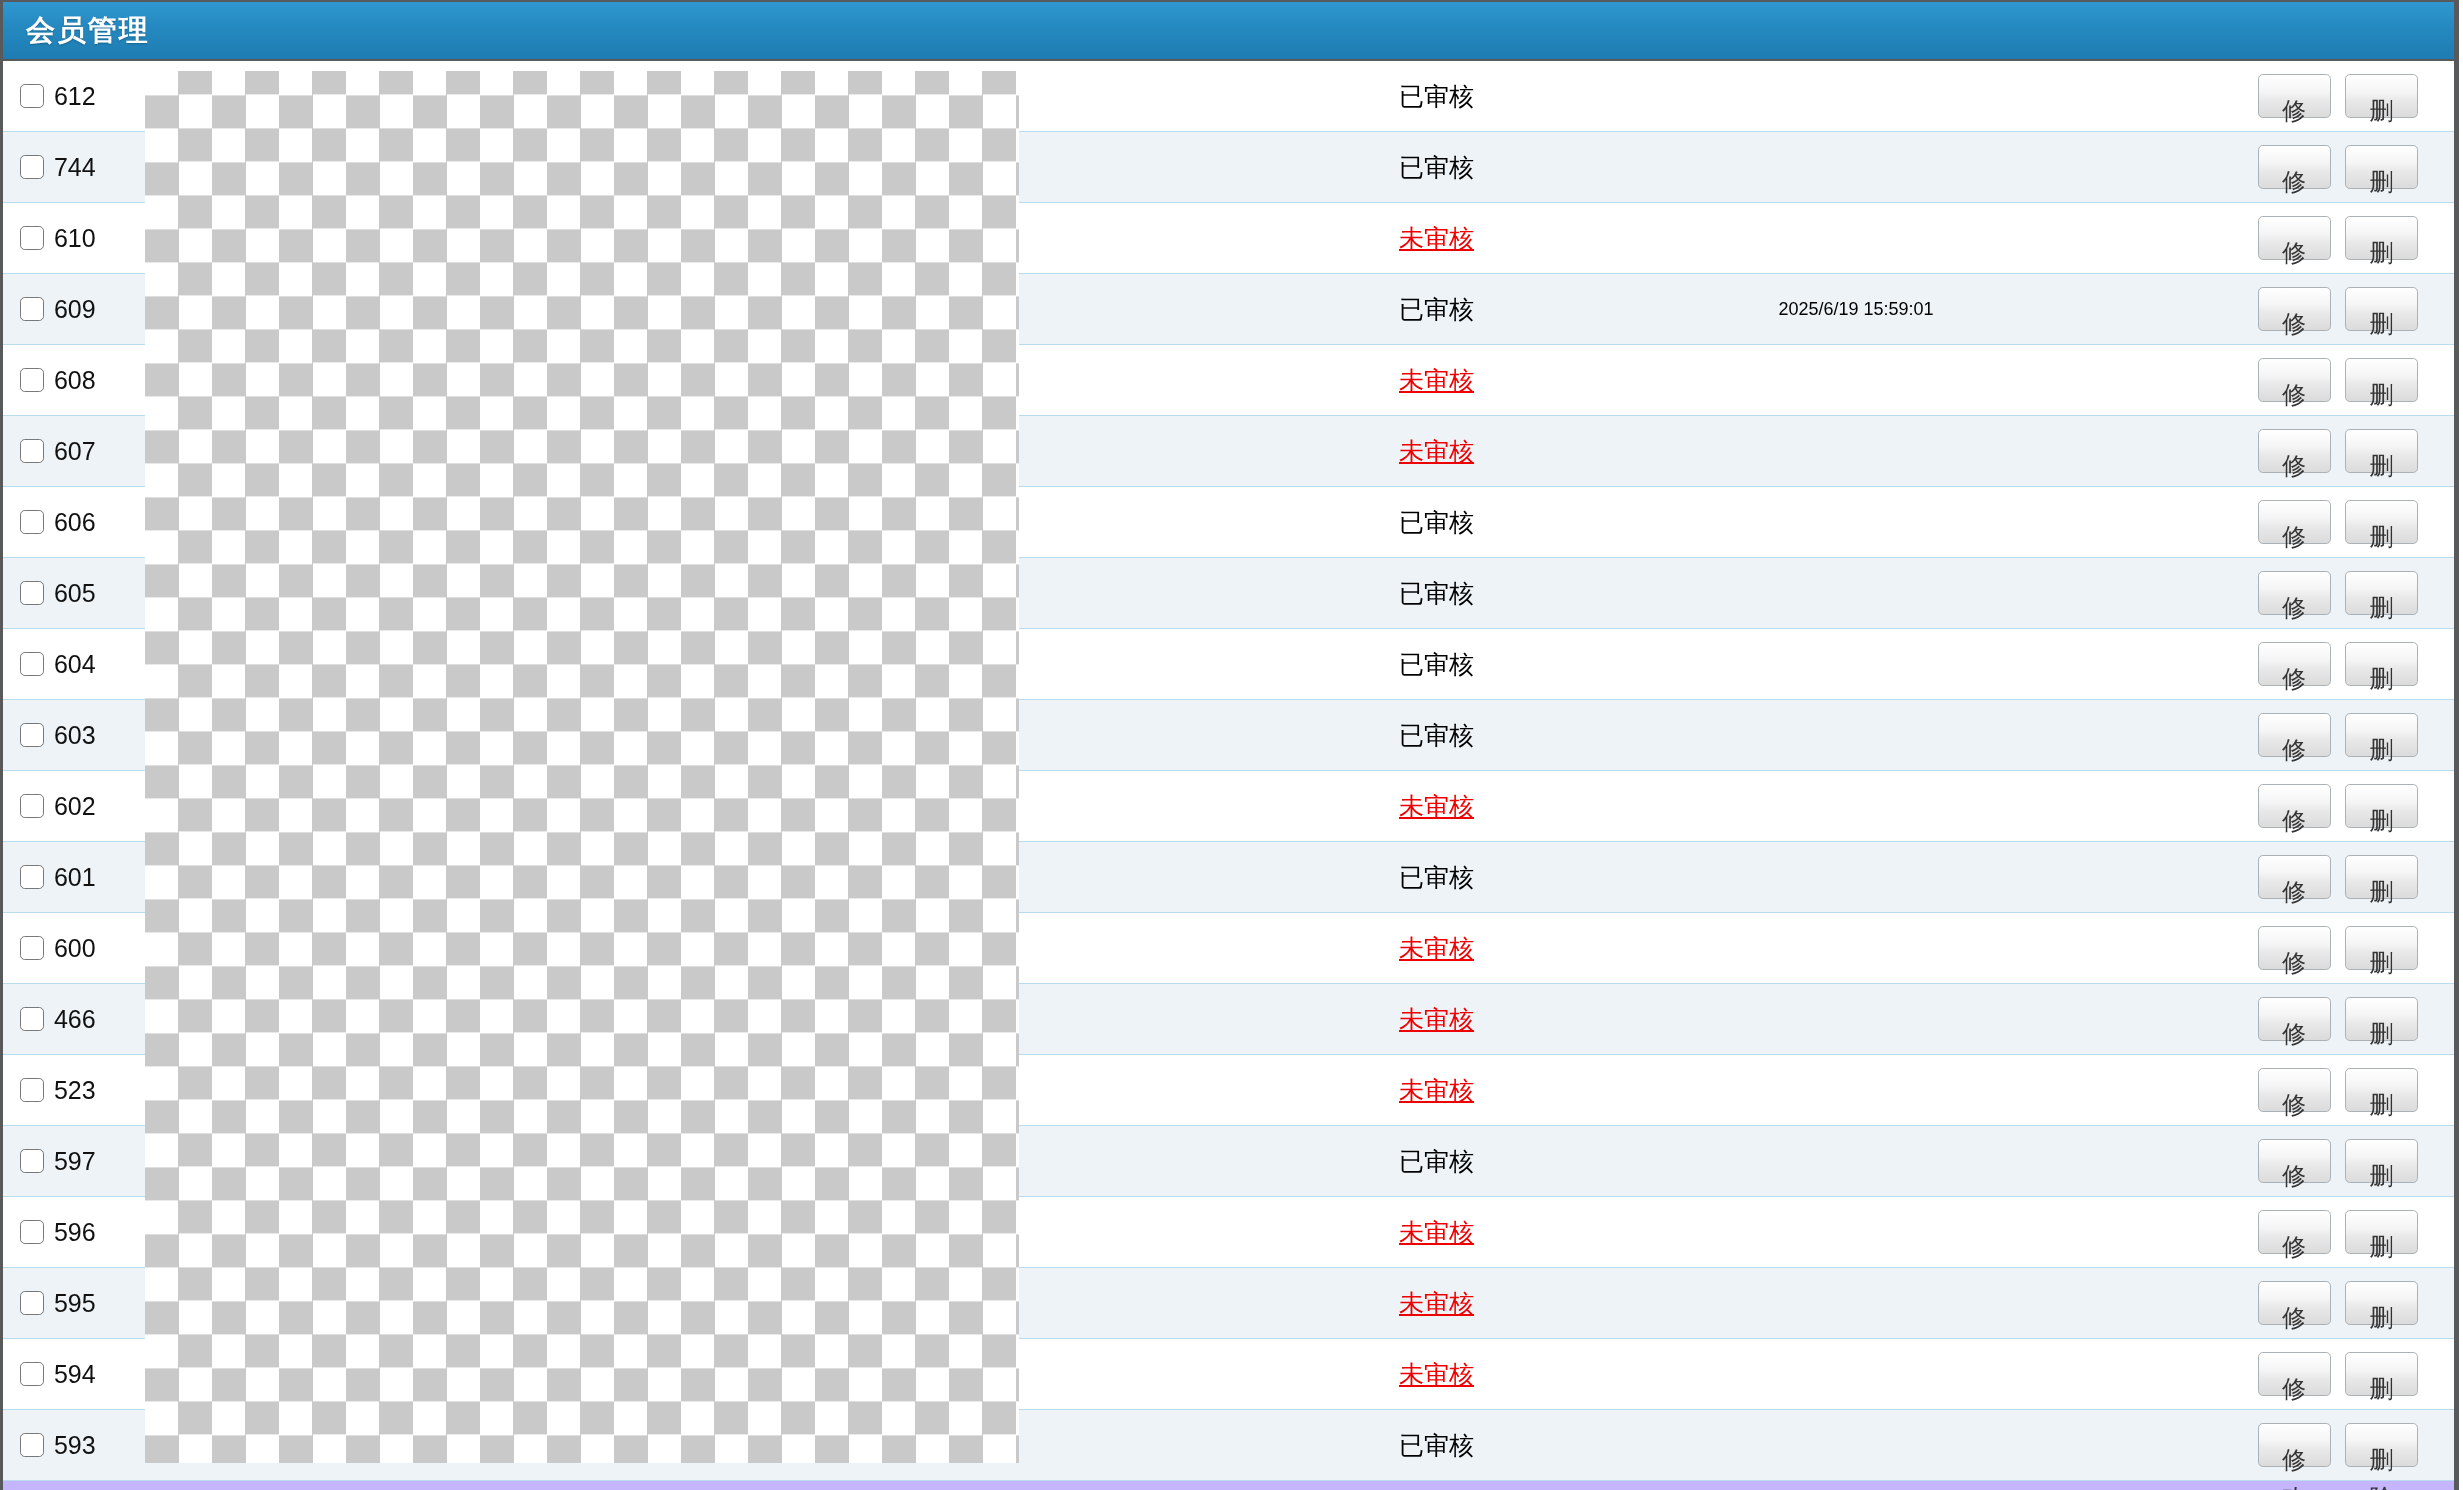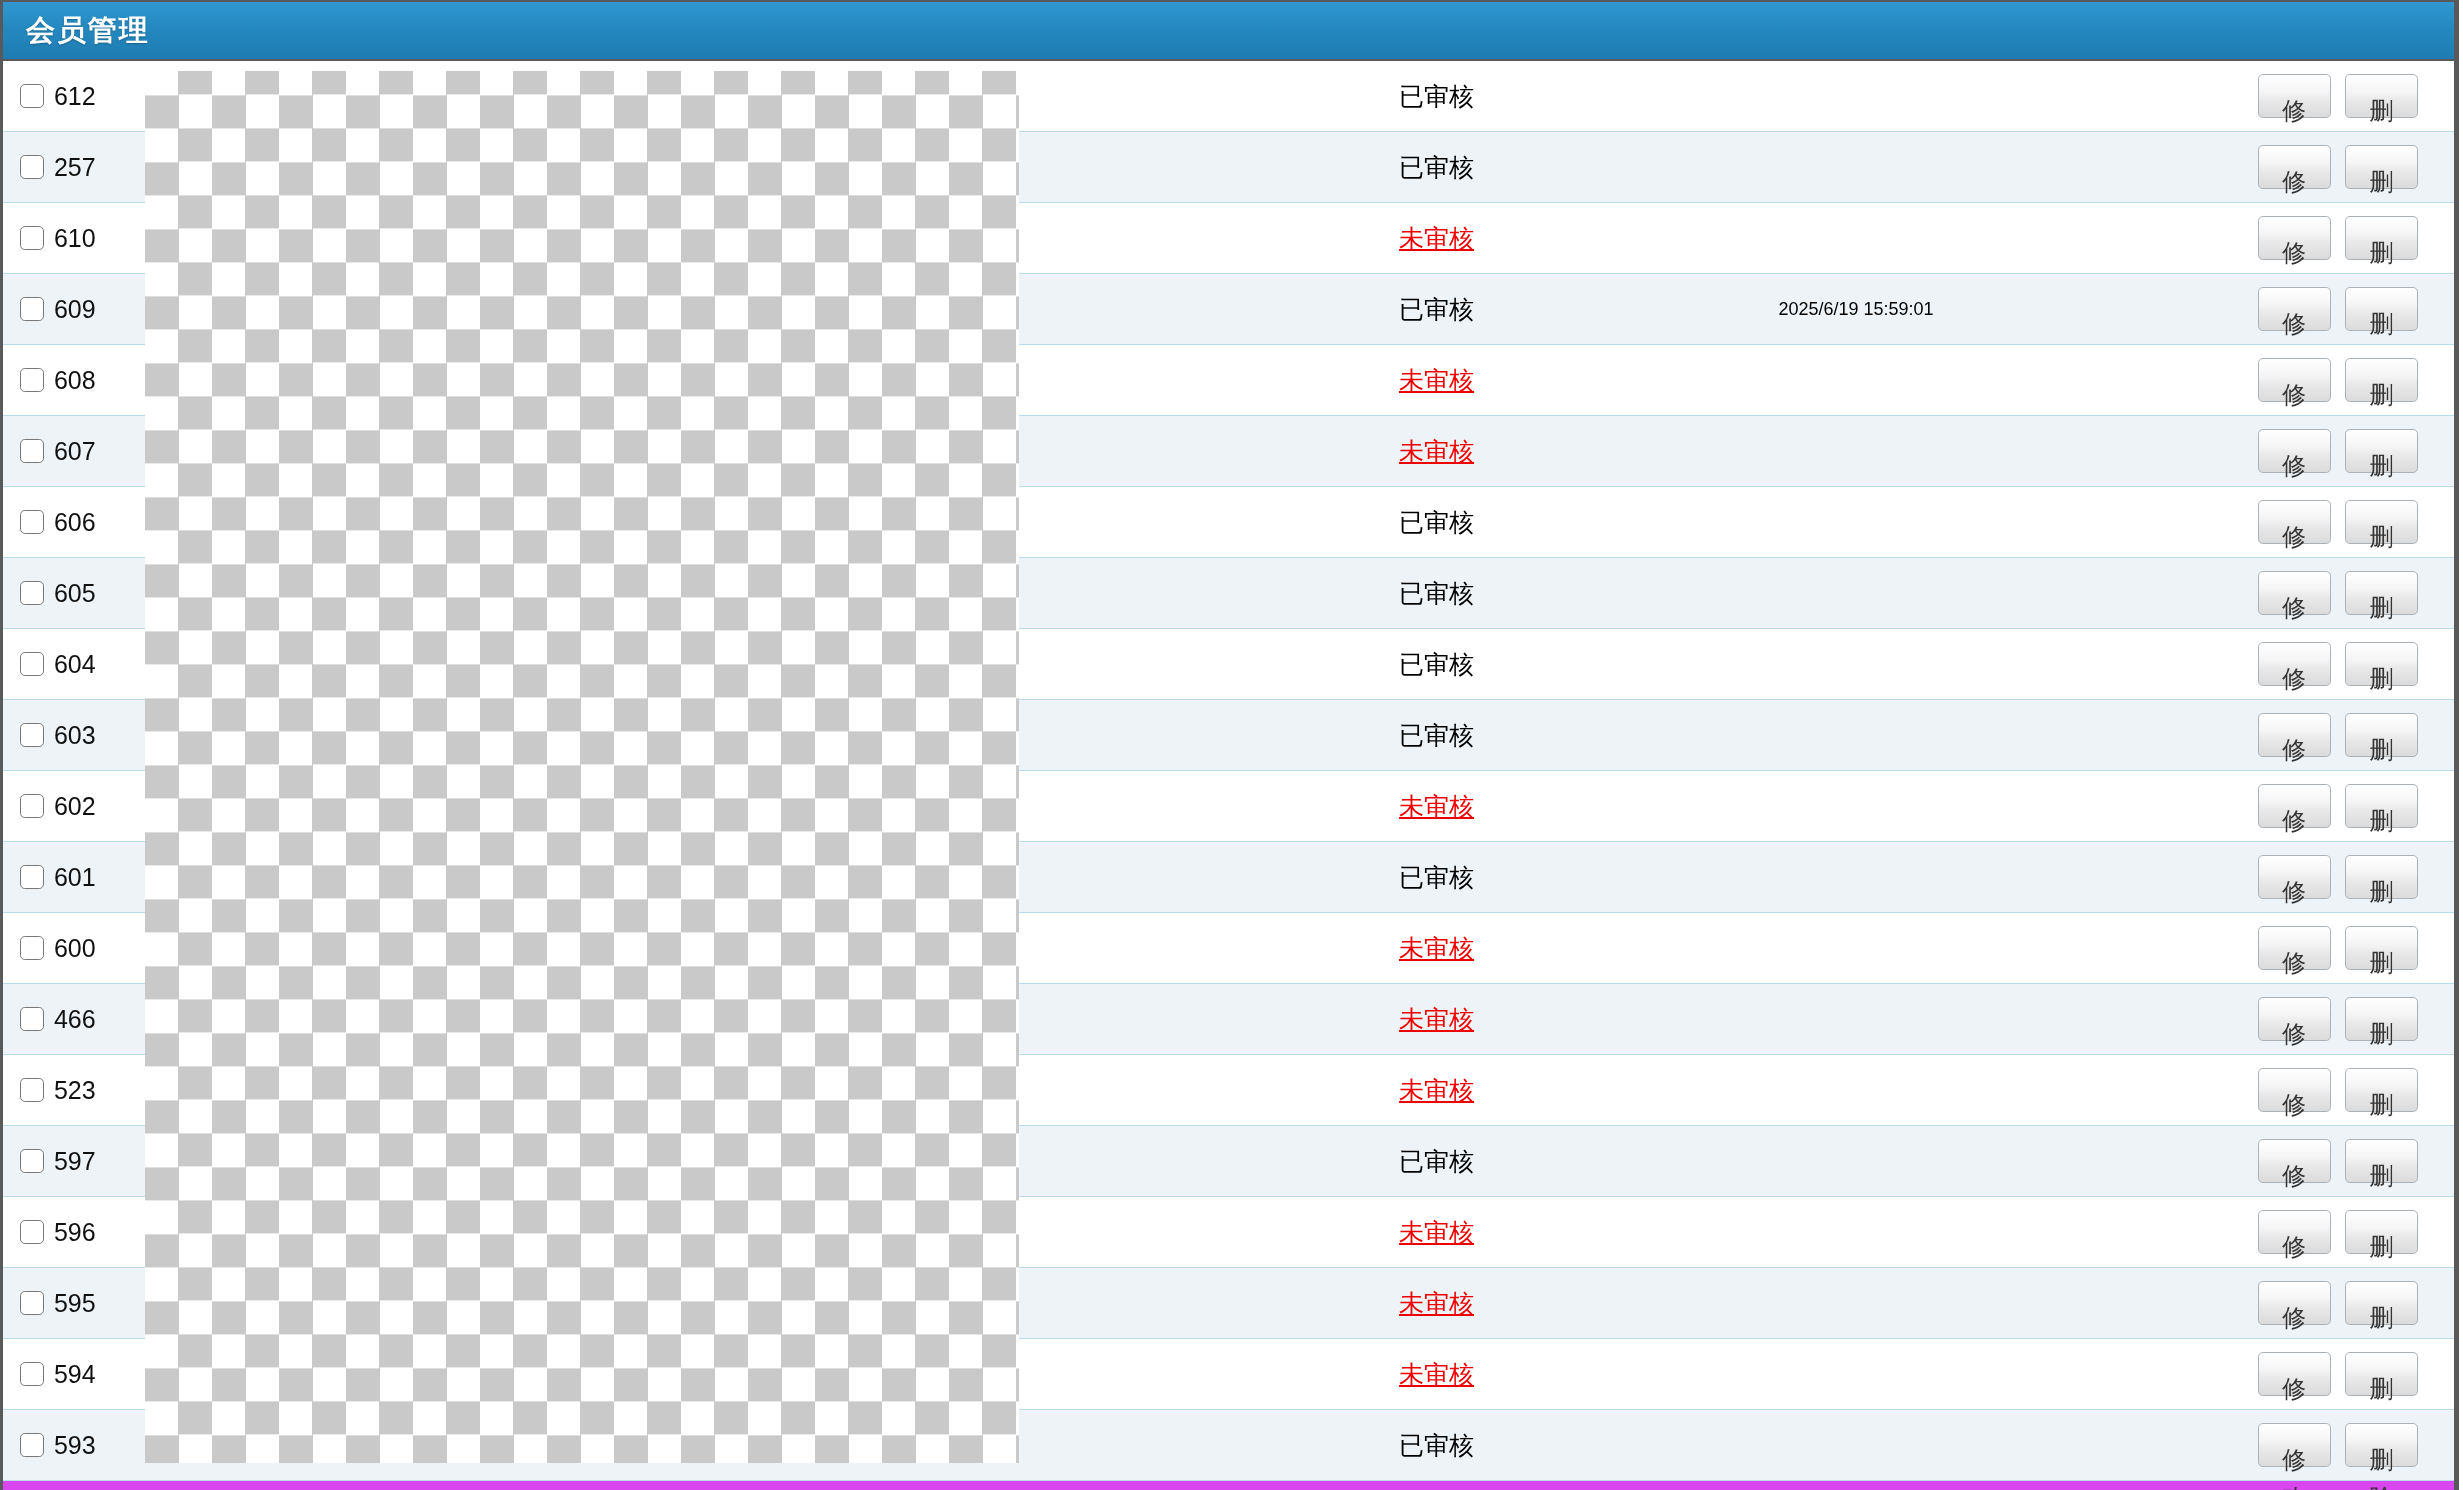--- a/index.html
+++ b/index.html
@@ -10,7 +10,7 @@
   .page{
     position:relative;width:2459px;height:1491px;box-sizing:border-box;
     border-top:2.9px solid #58595b;border-left:3.8px solid #58595b;border-right:5.8px solid #58595b;
-    background:#d946ef;
+    background:#c4b5fd;
   }
   .titlebar{
     height:57px;border-bottom:2.9px solid #58595b;

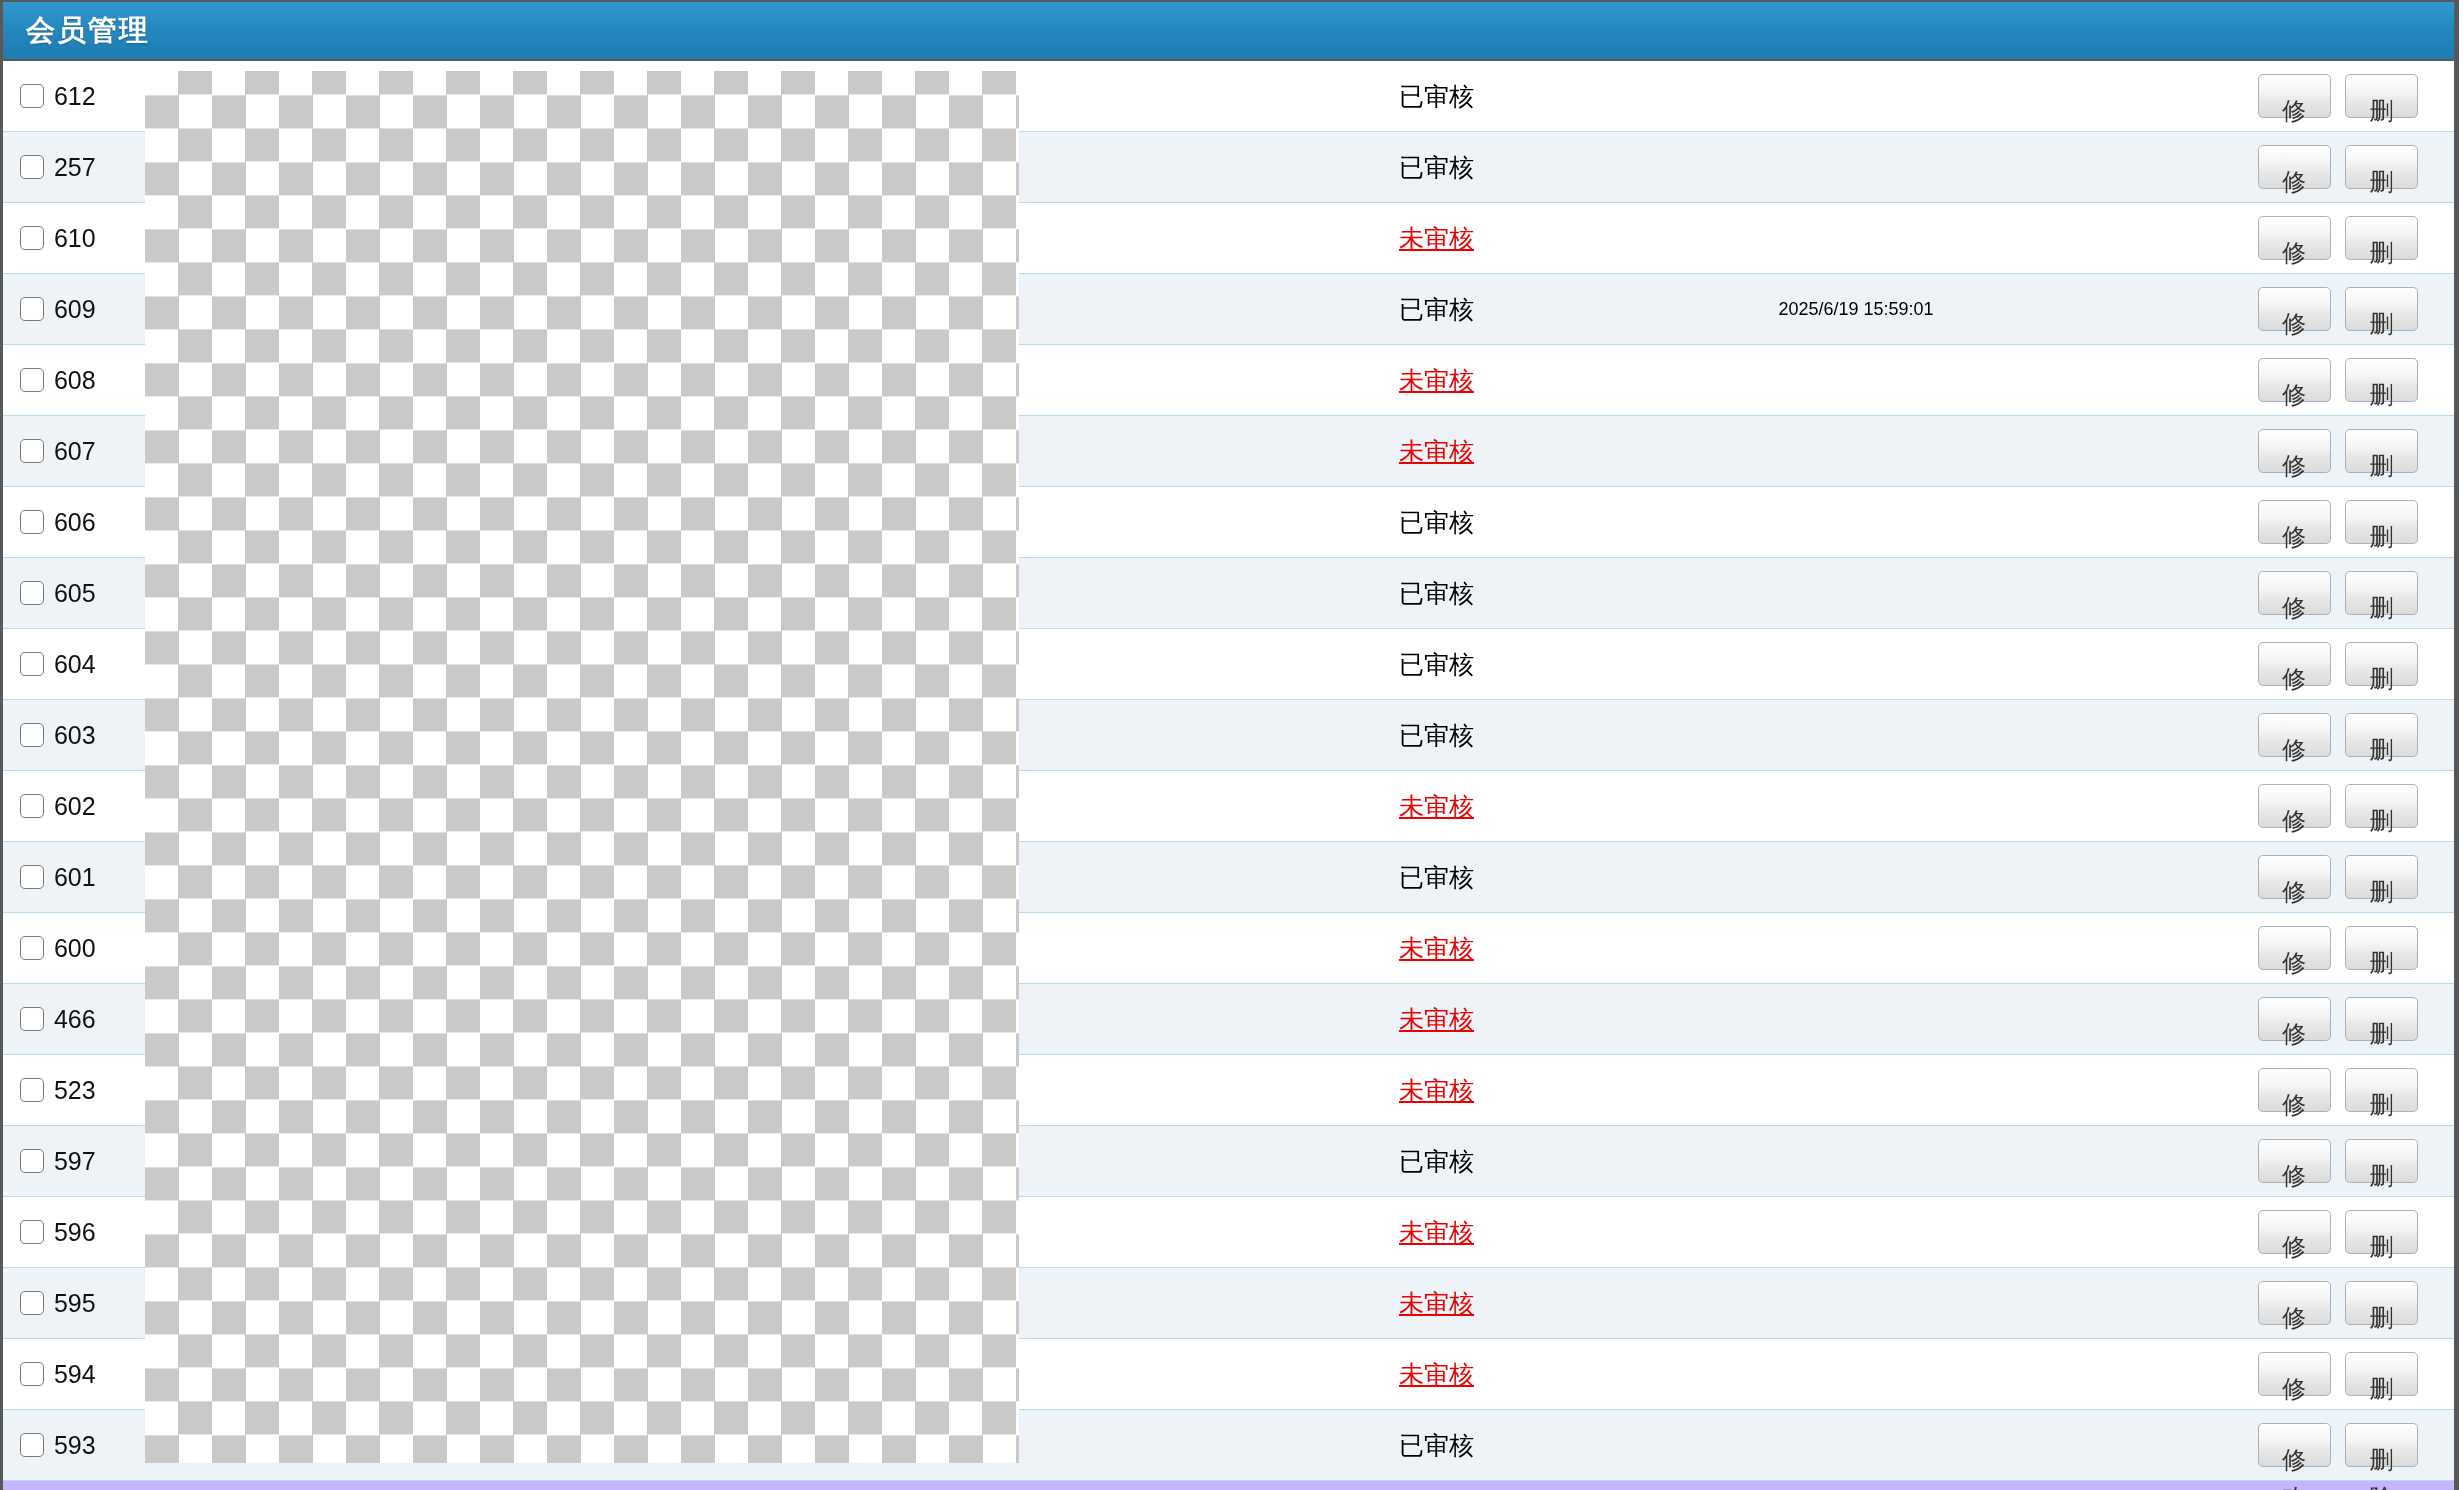--- a/index.html
+++ b/index.html
@@ -76,7 +76,7 @@
 
   <div class="row tint">
     <input type="checkbox" class="cb" style="">
-    <span class="rid">257</span>
+    <span class="rid">744</span>
     <span class="status ok">已审核</span>
     <span class="ts"></span>
     <span class="actions">

